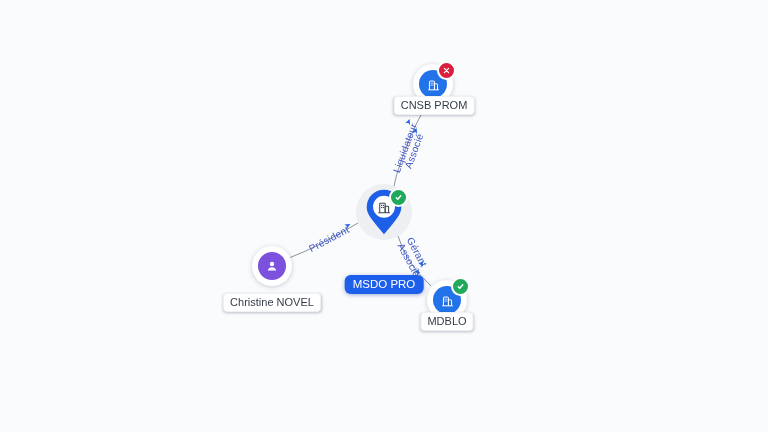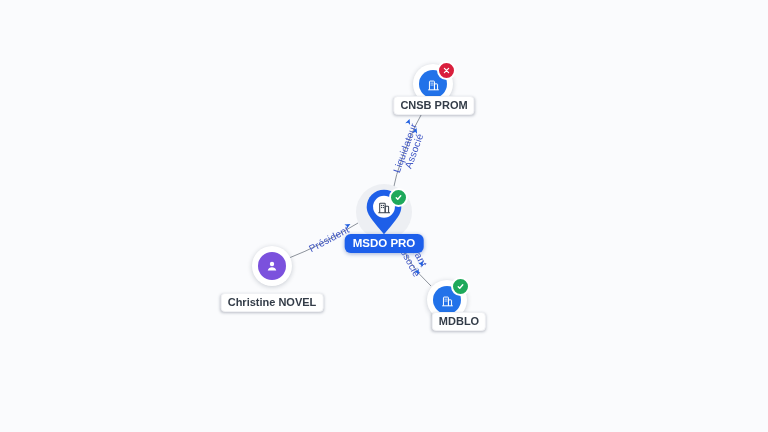--- a/index.html
+++ b/index.html
@@ -28,7 +28,7 @@
   
   .pill{position:absolute;transform:translateX(-50%);background:#ffffff;color:#333c48;
         font-size:11px;line-height:13px;padding:2px 6px;border-radius:4px;white-space:nowrap;
-        box-shadow:0 1px 3px rgba(25,35,60,.28);border:1px solid #f0f1f4;cursor:pointer;font-weight:bold;}
+        box-shadow:0 1px 3px rgba(25,35,60,.28);border:1px solid #f0f1f4;cursor:pointer;}
   .pill-focus{background:#1d5feb;color:#ffffff;font-size:11.5px;padding:3px 8px;border-radius:6px;
               border:none;box-shadow:0 1px 4px rgba(20,60,160,.4);}
 

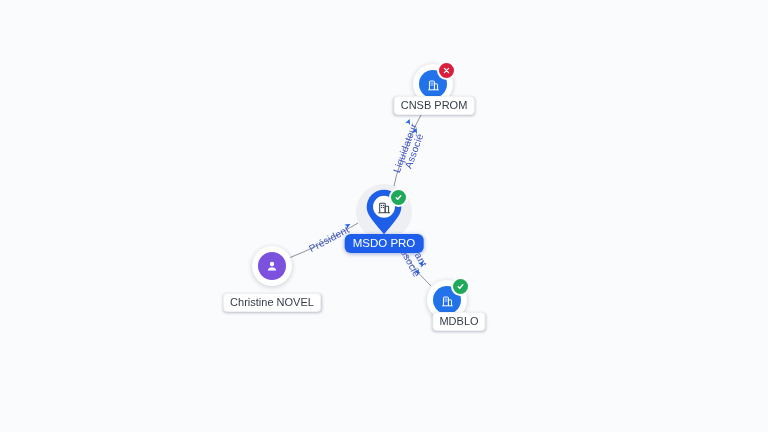--- a/index.html
+++ b/index.html
@@ -30,7 +30,7 @@
         font-size:11px;line-height:13px;padding:2px 6px;border-radius:4px;white-space:nowrap;
         box-shadow:0 1px 3px rgba(25,35,60,.28);border:1px solid #f0f1f4;cursor:pointer;}
   .pill-focus{background:#1d5feb;color:#ffffff;font-size:11.5px;padding:3px 8px;border-radius:6px;
-              border:none;box-shadow:0 1px 4px rgba(20,60,160,.4);}
+              border:none;box-shadow:0 1px 4px rgba(20,60,160,.4);margin-top:41px;}
 
   
   .edge-label{position:absolute;font-size:10px;color:#3e55c4;white-space:nowrap;

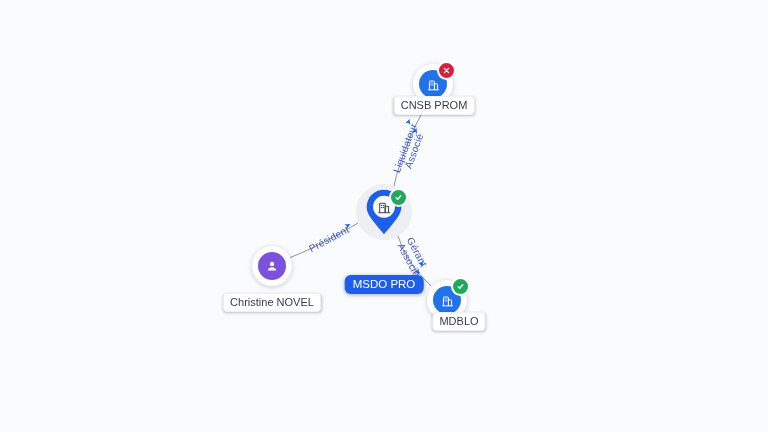--- a/index.html
+++ b/index.html
@@ -144,7 +144,7 @@
         </svg>
     </div>
   </div>
-  <div class="pill" style="left:459px;top:312px;">MDBLO</div>
+  <div class="pill" style="left:447px;top:312px;">MDBLO</div>
 
 </div>
 

